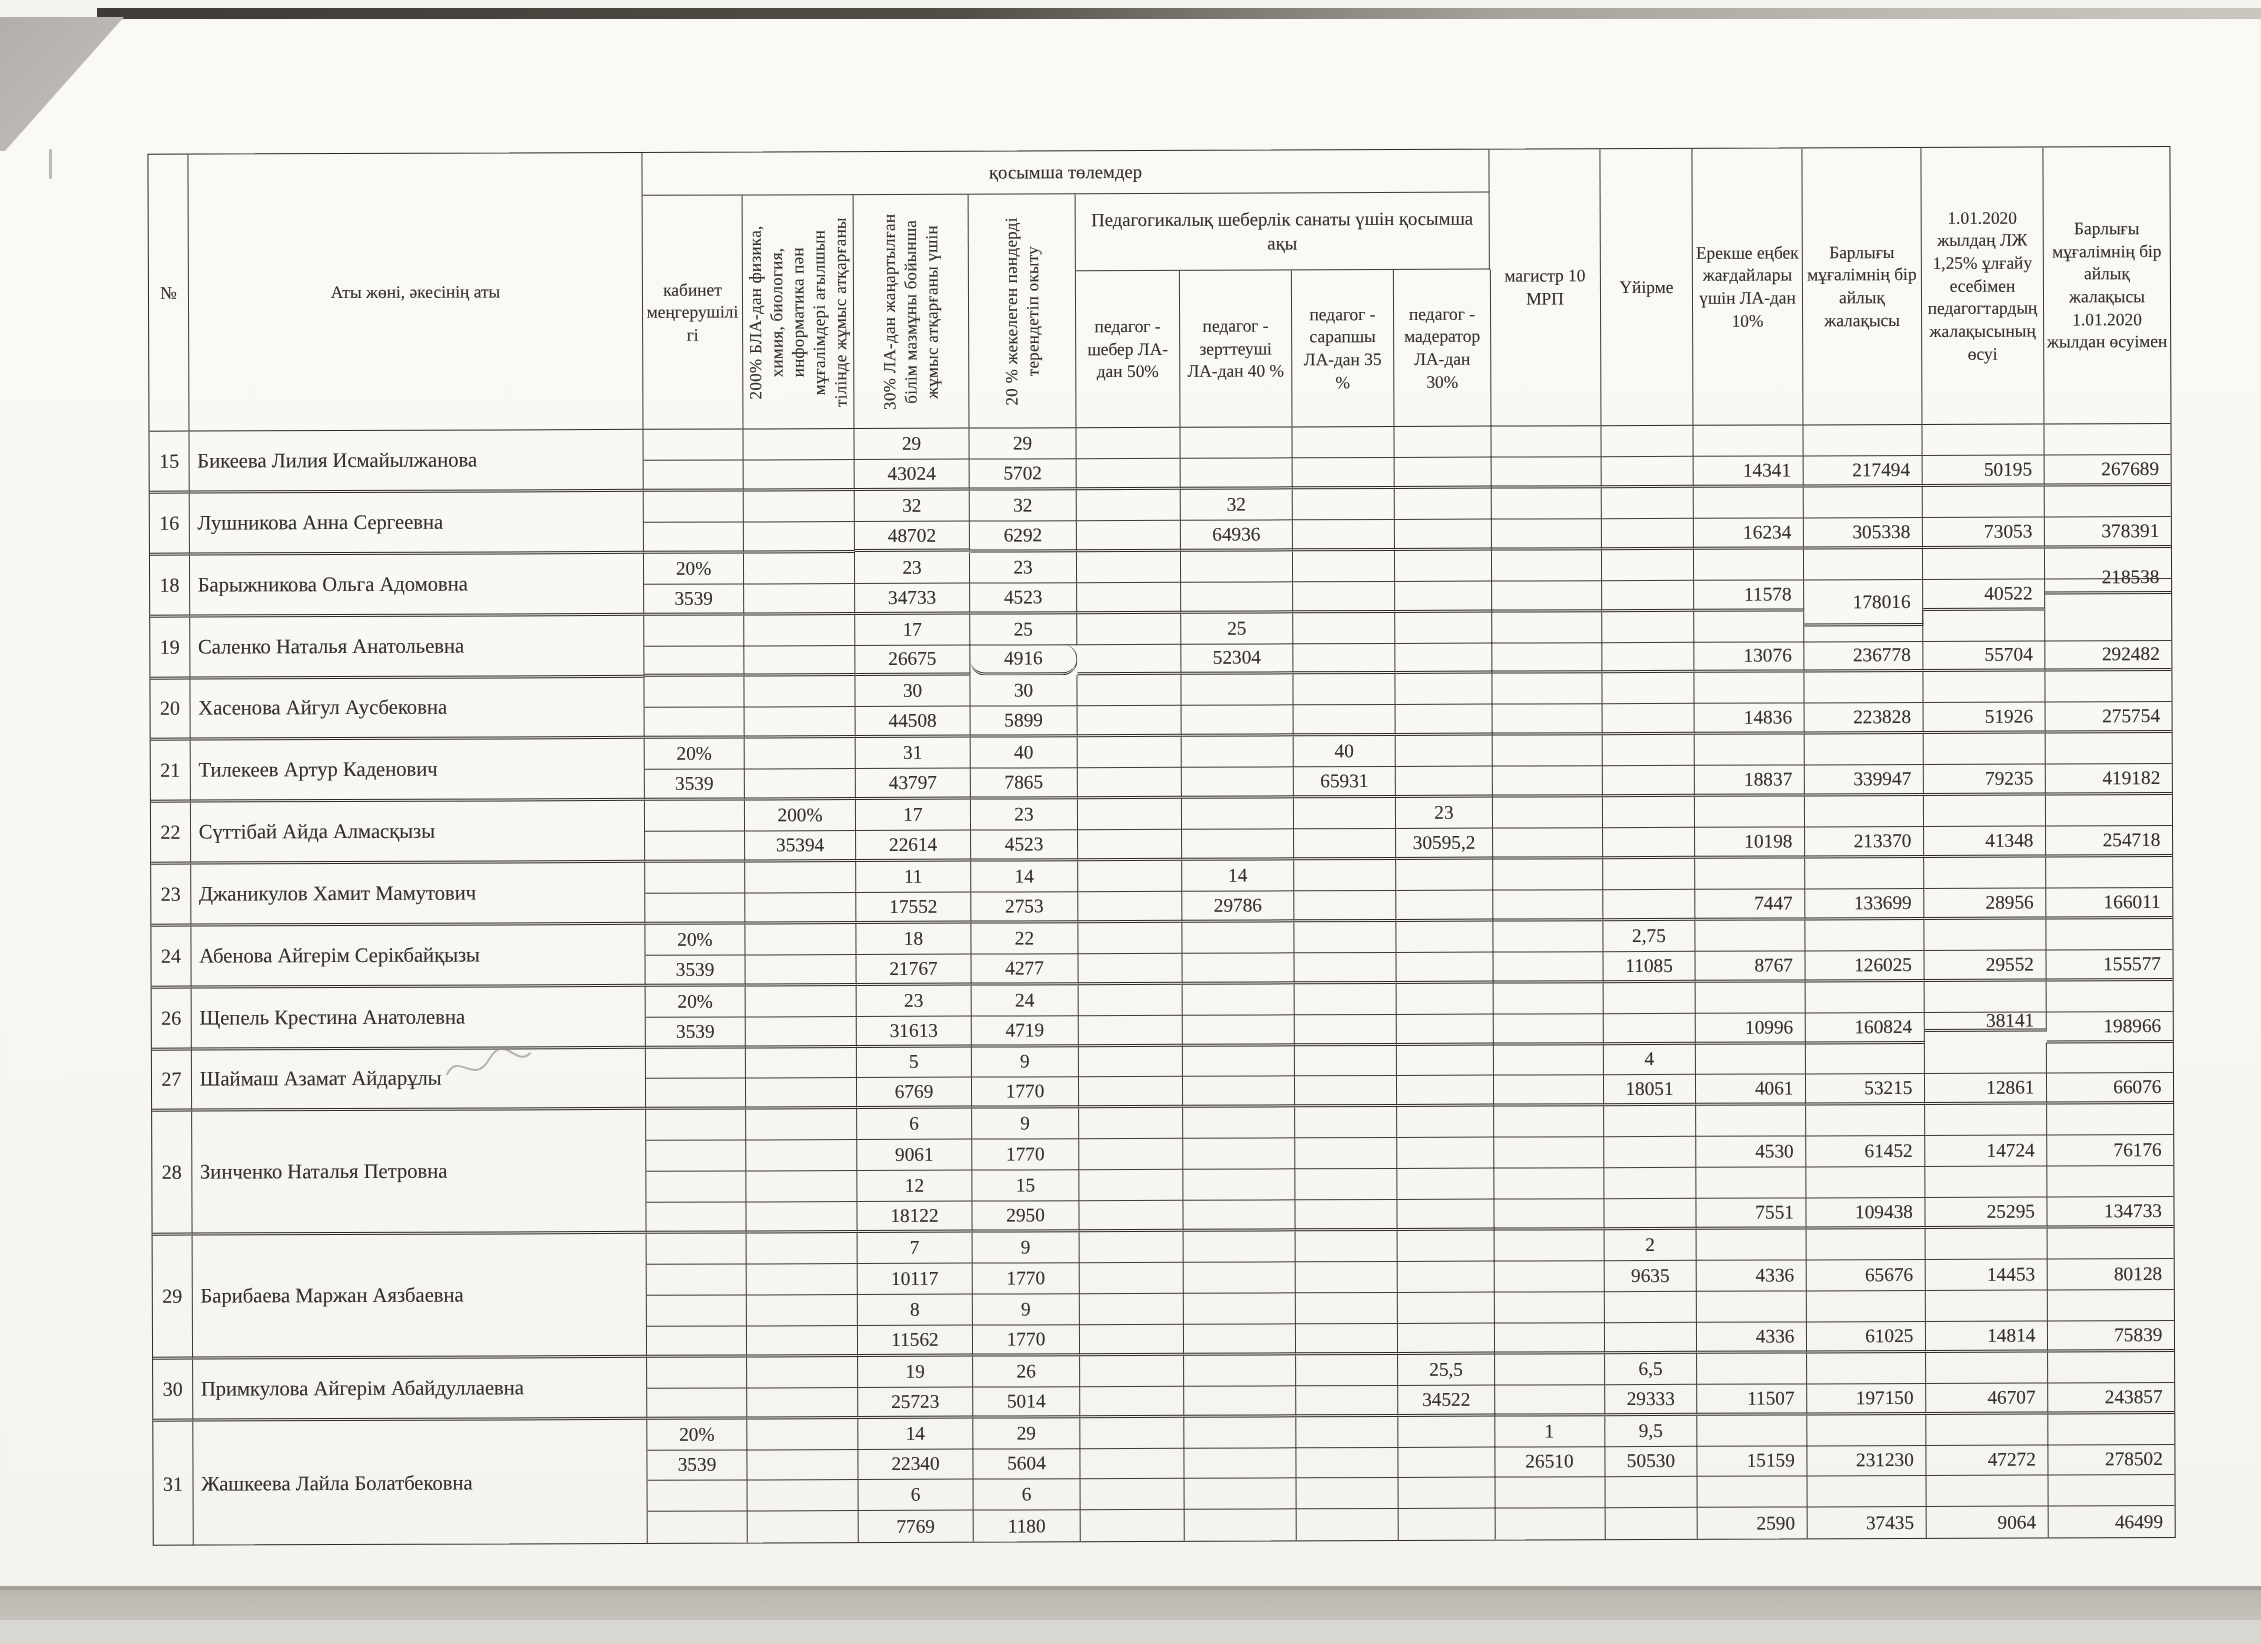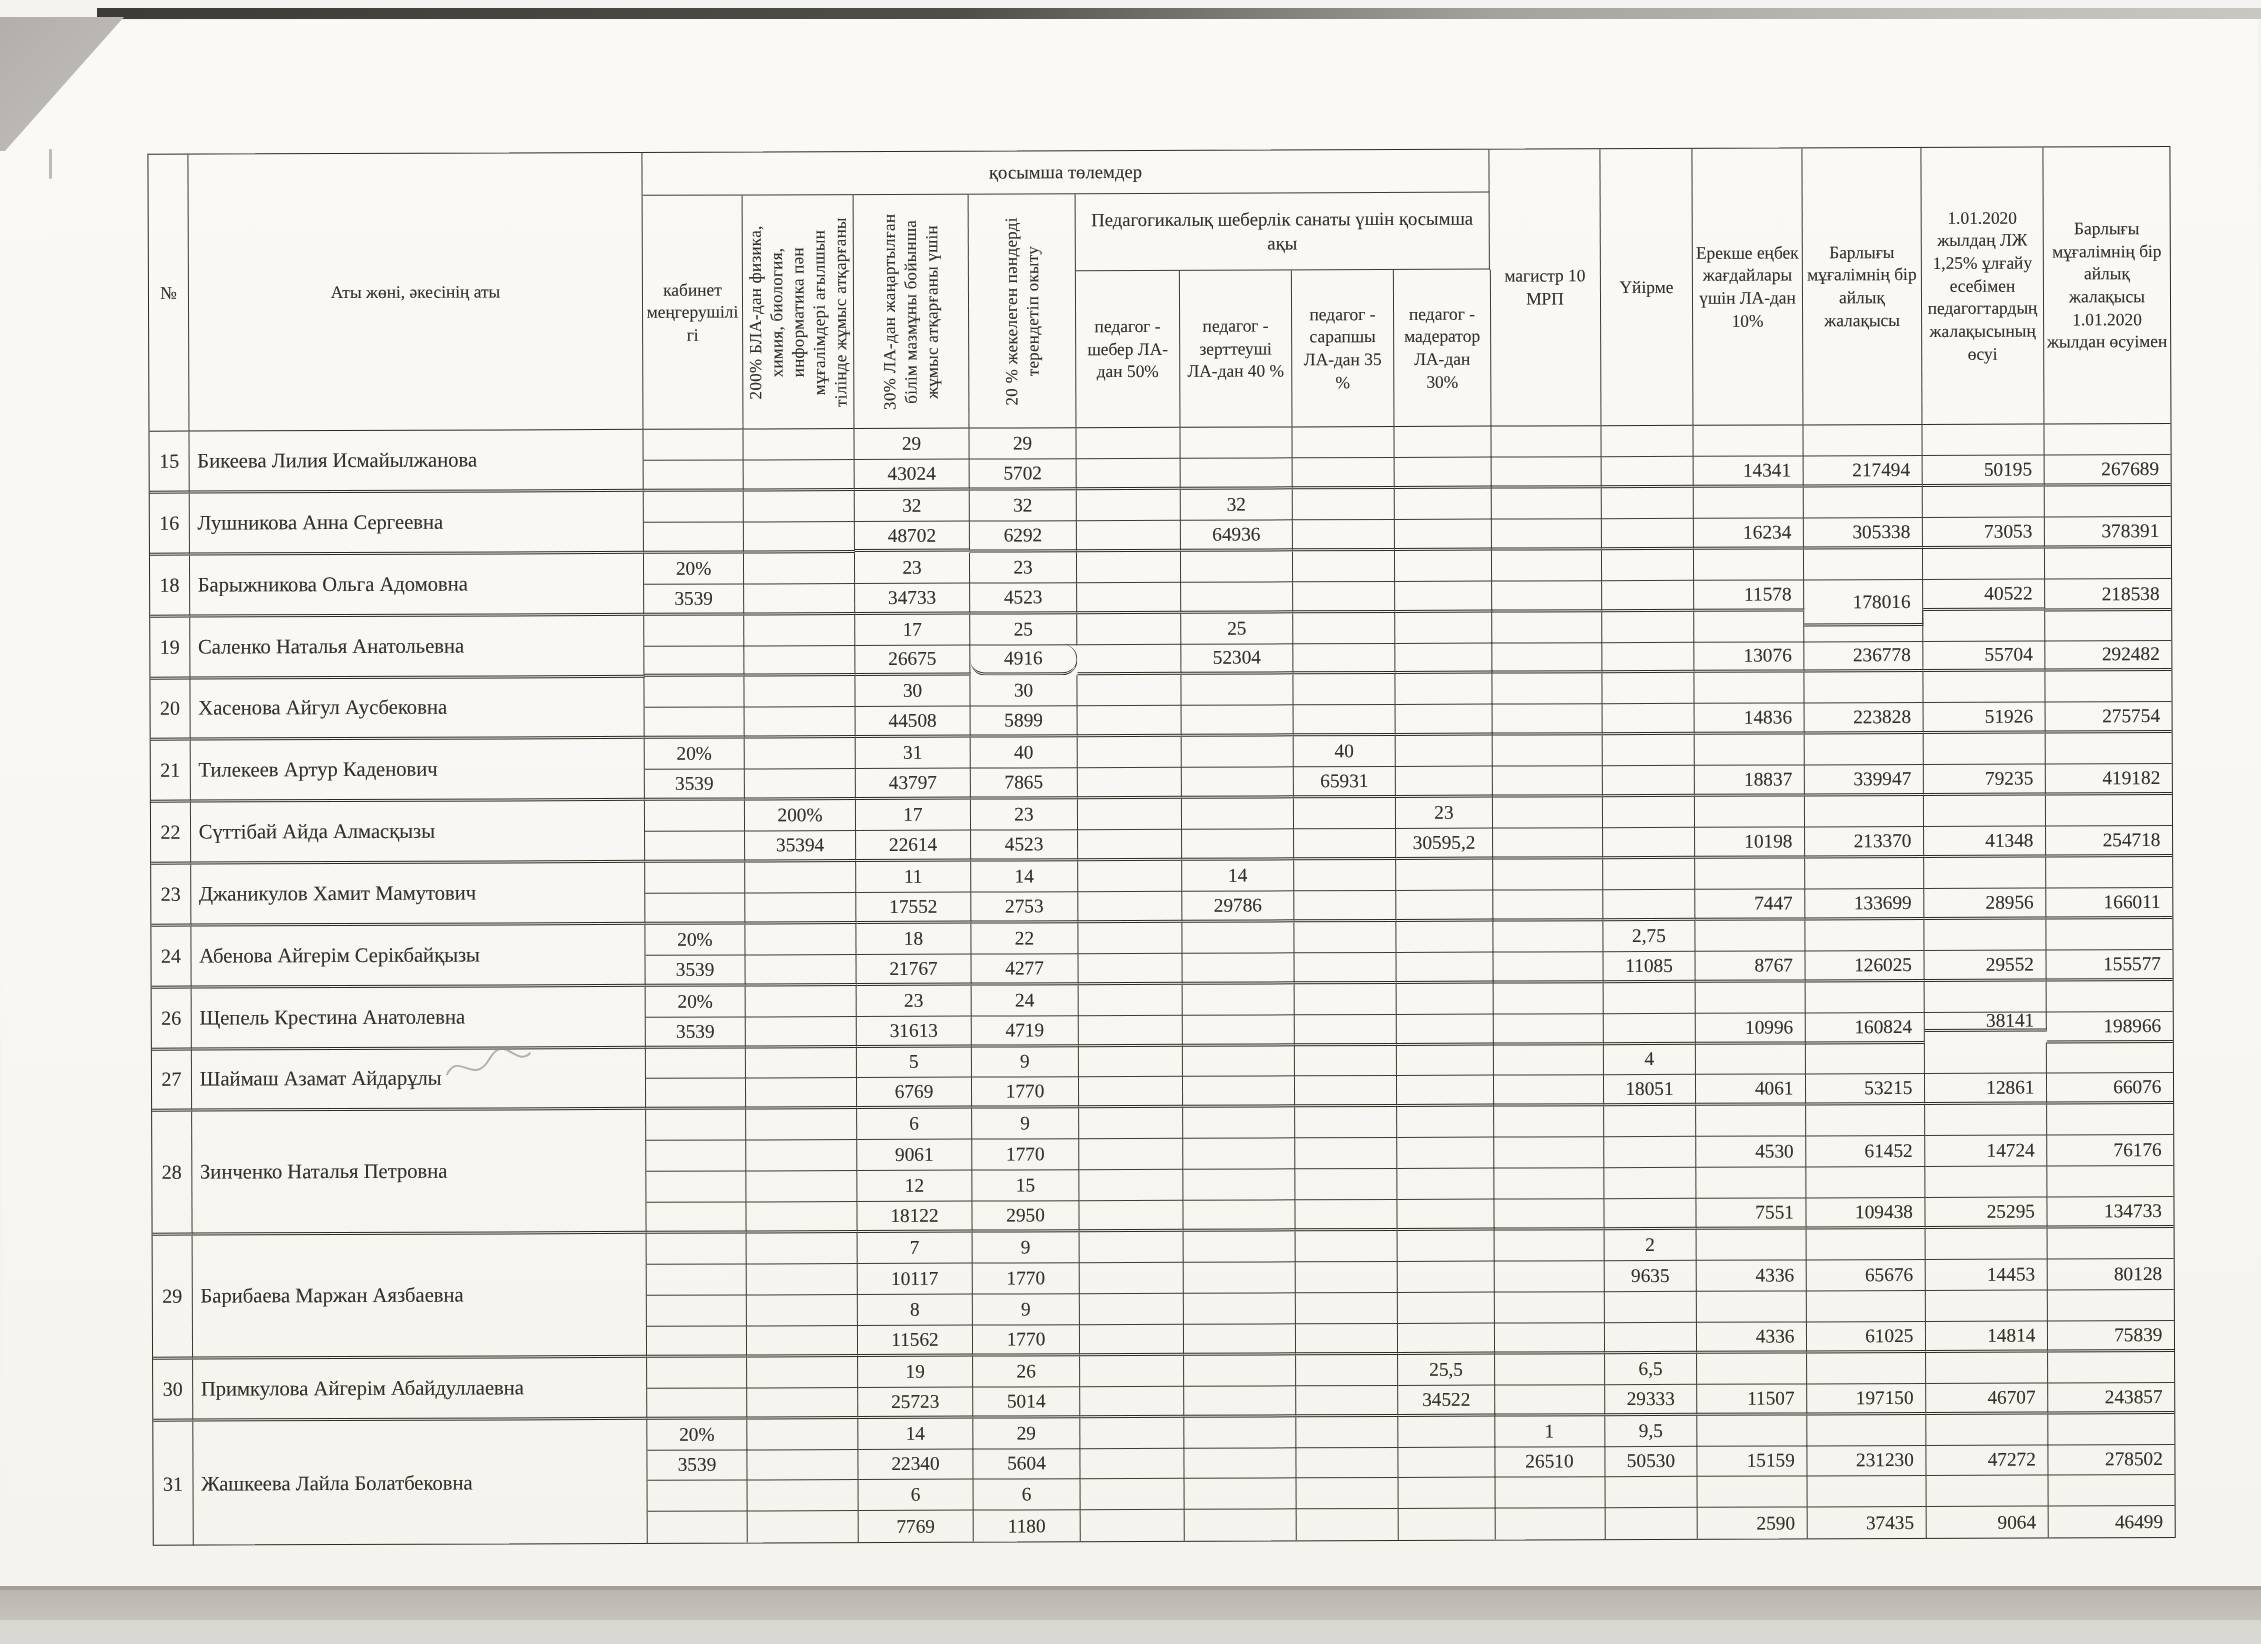--- a/index.html
+++ b/index.html
@@ -379,7 +379,7 @@
       <div class="c d r bb" style="left: 1773px; top: 432px; width: 122px; height: 31px;">
         <span>40522</span>
       </div>
-      <div class="c d r bb last-col" style="left: 1895px; top: 433px; width: 126px; height: 31px;">
+      <div class="c d r bb last-col" style="left: 1895px; top: 416px; width: 126px; height: 31px;">
         <span>218538</span>
       </div>
       <div class="c d rownum bb" style="left: 0px; top: 463px; width: 40px; height: 62px;">

